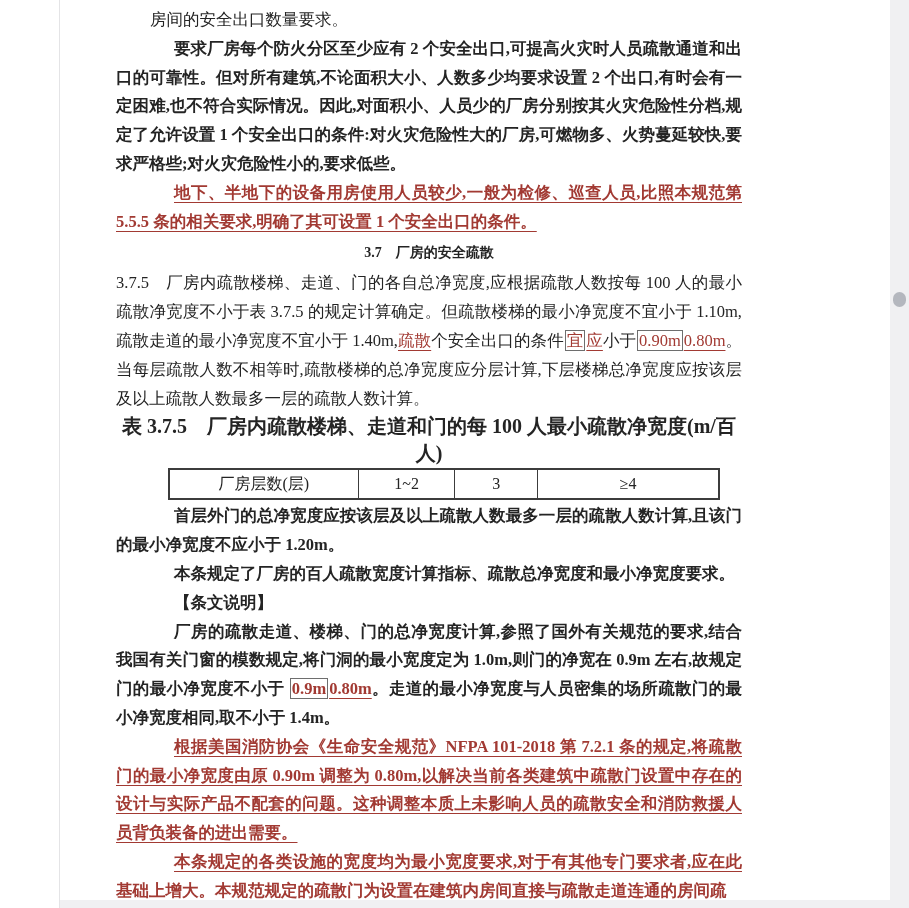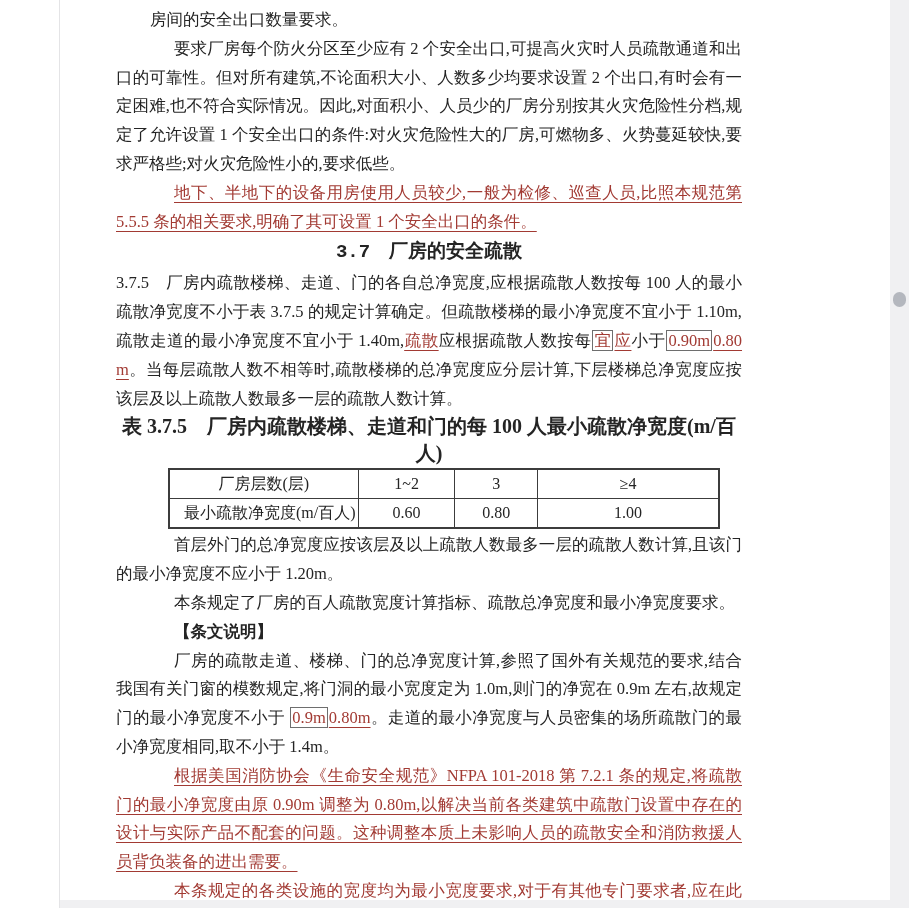--- a/index.html
+++ b/index.html
@@ -20,7 +20,7 @@
     margin:0; font-size:16.5px; line-height:28.8px;
     text-align:justify; word-break:break-all;
   }
-  p.ind-lg{ text-indent:58px; }
+  p.ind-lg{ text-indent:58px;font-weight:bold; }
   p.ind-sm{ text-indent:34px; }
   p.h{
     font-size:19px; font-weight:bold; text-align:center;

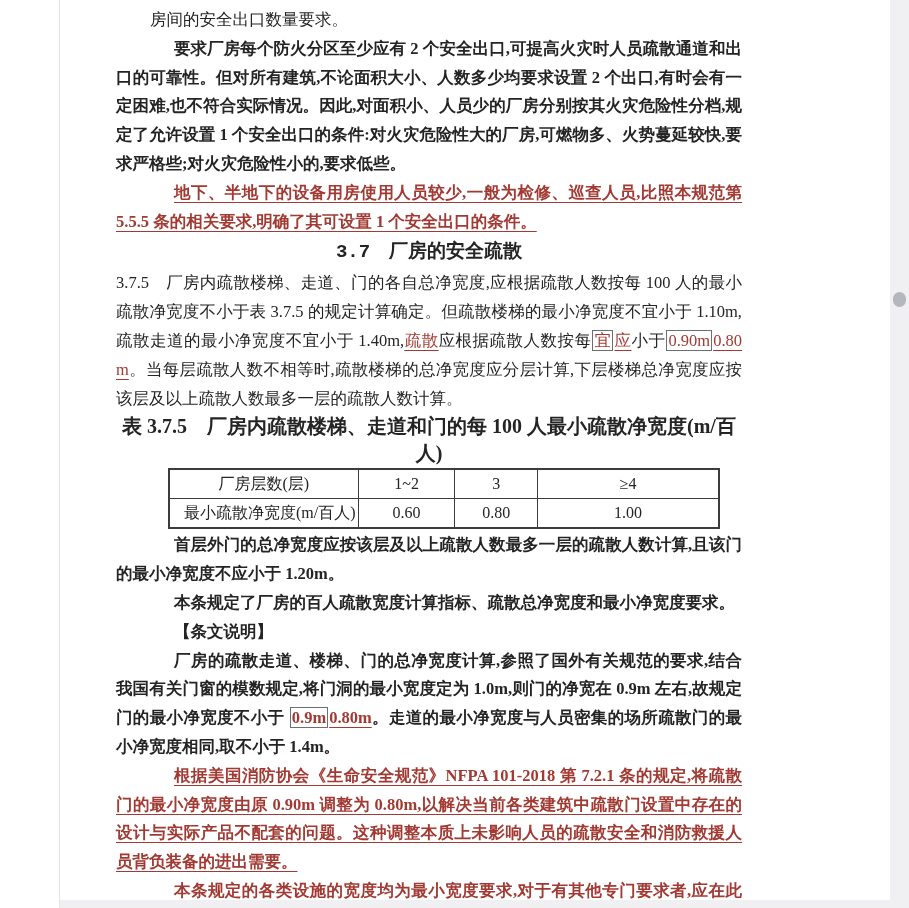--- a/index.html
+++ b/index.html
@@ -23,8 +23,8 @@
   p.ind-lg{ text-indent:58px;font-weight:bold; }
   p.ind-sm{ text-indent:34px; }
   p.h{
-    font-size:19px; font-weight:bold; text-align:center;
-    line-height:33px; text-indent:0; word-break:keep-all;font-family:Liberation Mono, monospace;
+    font-size:14px; font-weight:bold; text-align:center;
+    line-height:33px; text-indent:0; word-break:keep-all;
   }
   p.tt{
     font-size:20px; font-weight:bold; text-align:center;

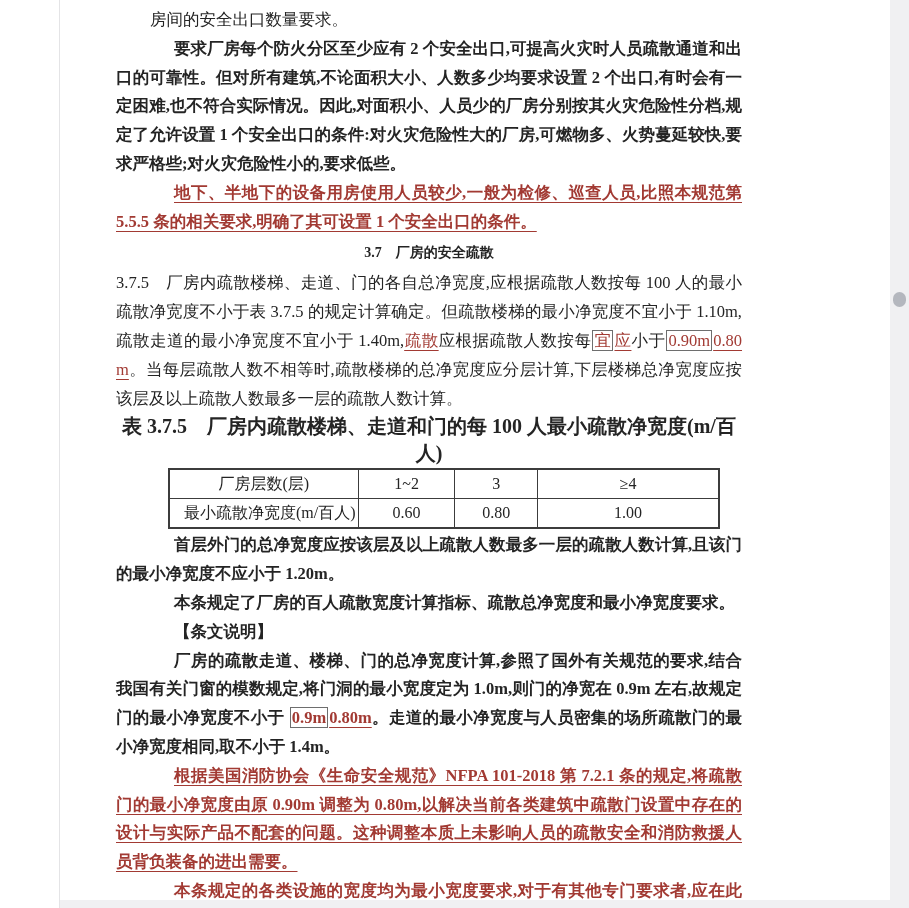--- a/index.html
+++ b/index.html
@@ -81,7 +81,7 @@
         <p class="para ind-lg"><span>要求厂房每个防火分区至少应有 2 个安全出口,可提高火灾时人员疏散通道和出口的可靠性。但对所有建筑,不论面积大小、人数多少均要求设置 2 个出口,有时会有一定困难,也不符合实际情况。因此,对面积小、人员少的厂房分别按其火灾危险性分档,规定了允许设置 1 个安全出口的条件:对火灾危险性大的厂房,可燃物多、火势蔓延较快,要求严格些;对火灾危险性小的,要求低些。</span></p>
         <p class="para ind-lg"><span class="ins">地下、半地下的设备用房使用人员较少,一般为检修、巡查人员,比照本规范第 5.5.5 条的相关要求,明确了其可设置 1 个安全出口的条件。</span></p>
         <p class="para h"><span>3.7　厂房的安全疏散</span></p>
-        <p class="para"><span>3.7.5　厂房内疏散楼梯、走道、门的各自总净宽度,应根据疏散人数按每 100 人的最小疏散净宽度不小于表 3.7.5 的规定计算确定。但疏散楼梯的最小净宽度不宜小于 1.10m,疏散走道的最小净宽度不宜小于 1.40m,</span><span class="ins">疏散</span><span>应根据疏散人数按每</span><span class="del">宜</span><span class="ins">应</span><span>小于</span><span class="del">0.90m</span><span class="ins">0.80m</span><span>。当每层疏散人数不相等时,疏散楼梯的总净宽度应分层计算,下层楼梯总净宽度应按该层及以上疏散人数最多一层的疏散人数计算。</span></p>
+        <p class="para"><span>3.7.5　厂房内疏散楼梯、走道、门的各自总净宽度,应根据疏散人数按每 100 人的最小疏散净宽度不小于表 3.7.5 的规定计算确定。但疏散楼梯的最小净宽度不宜小于 1.10m,疏散走道的最小净宽度不宜小于 1.40m,</span><span class="ins">疏散</span><span>个安全出口的条件</span><span class="del">宜</span><span class="ins">应</span><span>小于</span><span class="del">0.90m</span><span class="ins">0.80m</span><span>。当每层疏散人数不相等时,疏散楼梯的总净宽度应分层计算,下层楼梯总净宽度应按该层及以上疏散人数最多一层的疏散人数计算。</span></p>
         <p class="para tt"><span>表 3.7.5　厂房内疏散楼梯、走道和门的每 100 人最小疏散净宽度(m/百人)</span></p>
       </div>
 

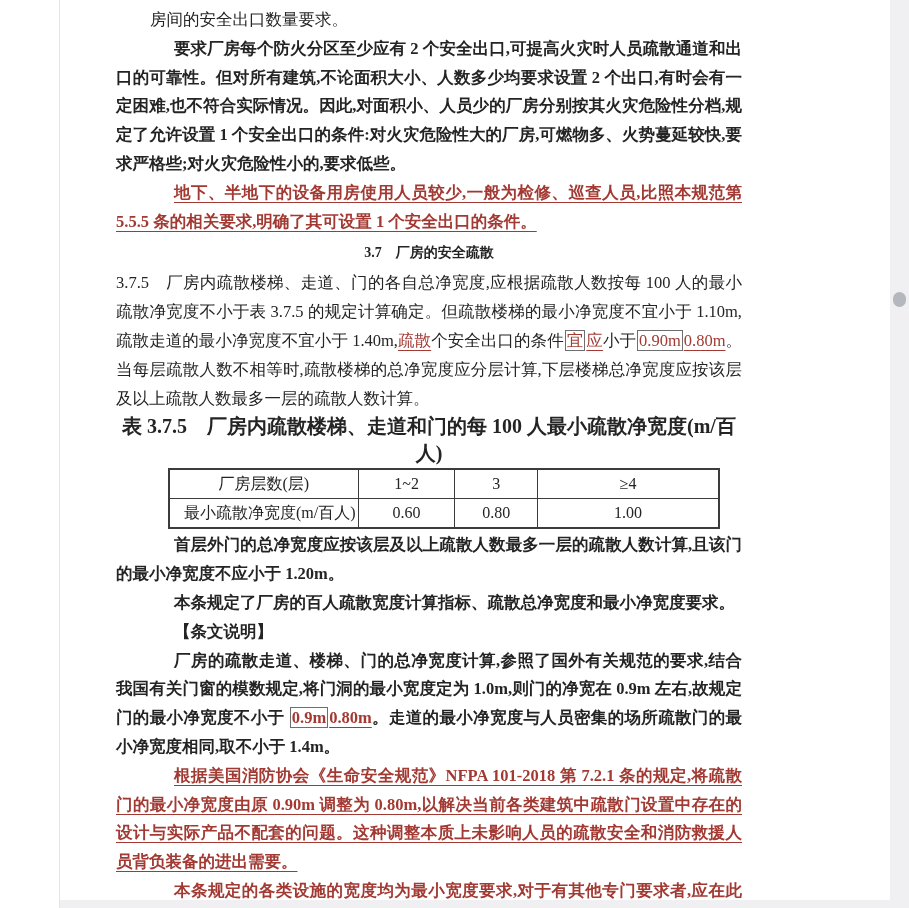--- a/index.html
+++ b/index.html
@@ -99,12 +99,6 @@
         <td>3</td>
         <td>≥4</td>
       </tr>
-      <tr>
-        <td>最小疏散净宽度(m/百人)</td>
-        <td>0.60</td>
-        <td>0.80</td>
-        <td>1.00</td>
-      </tr>
     </tbody>
       </table>
 

